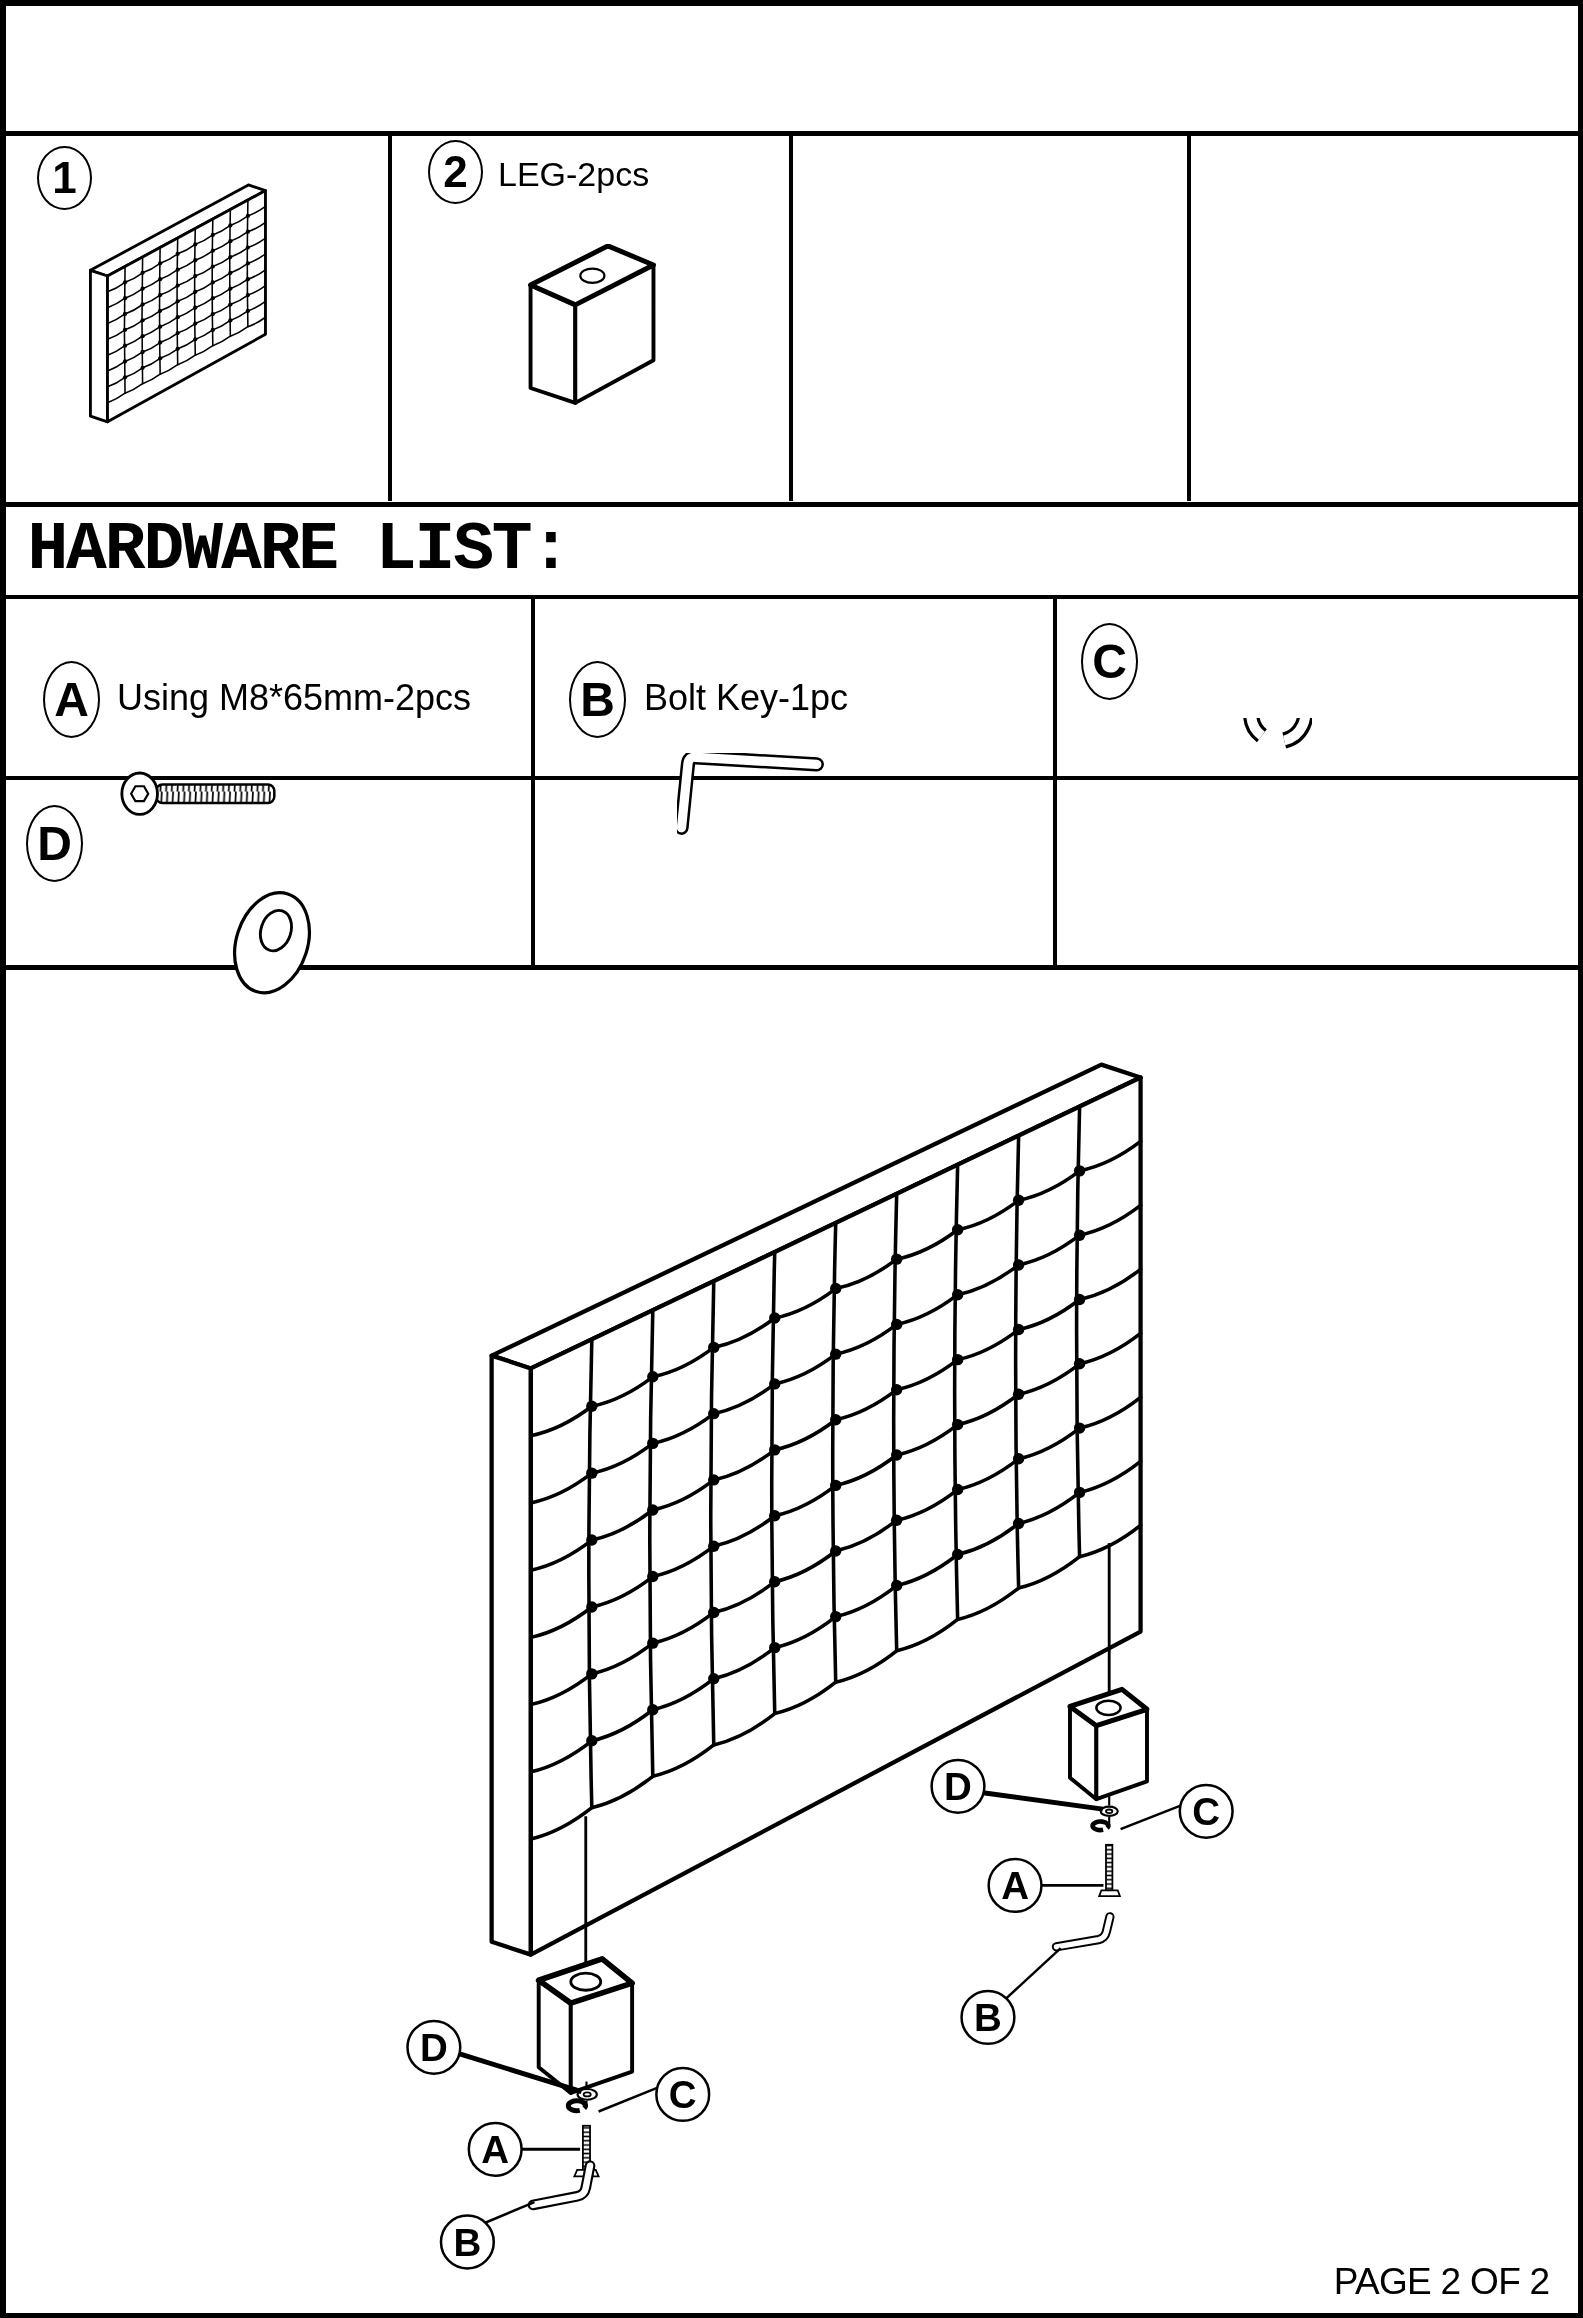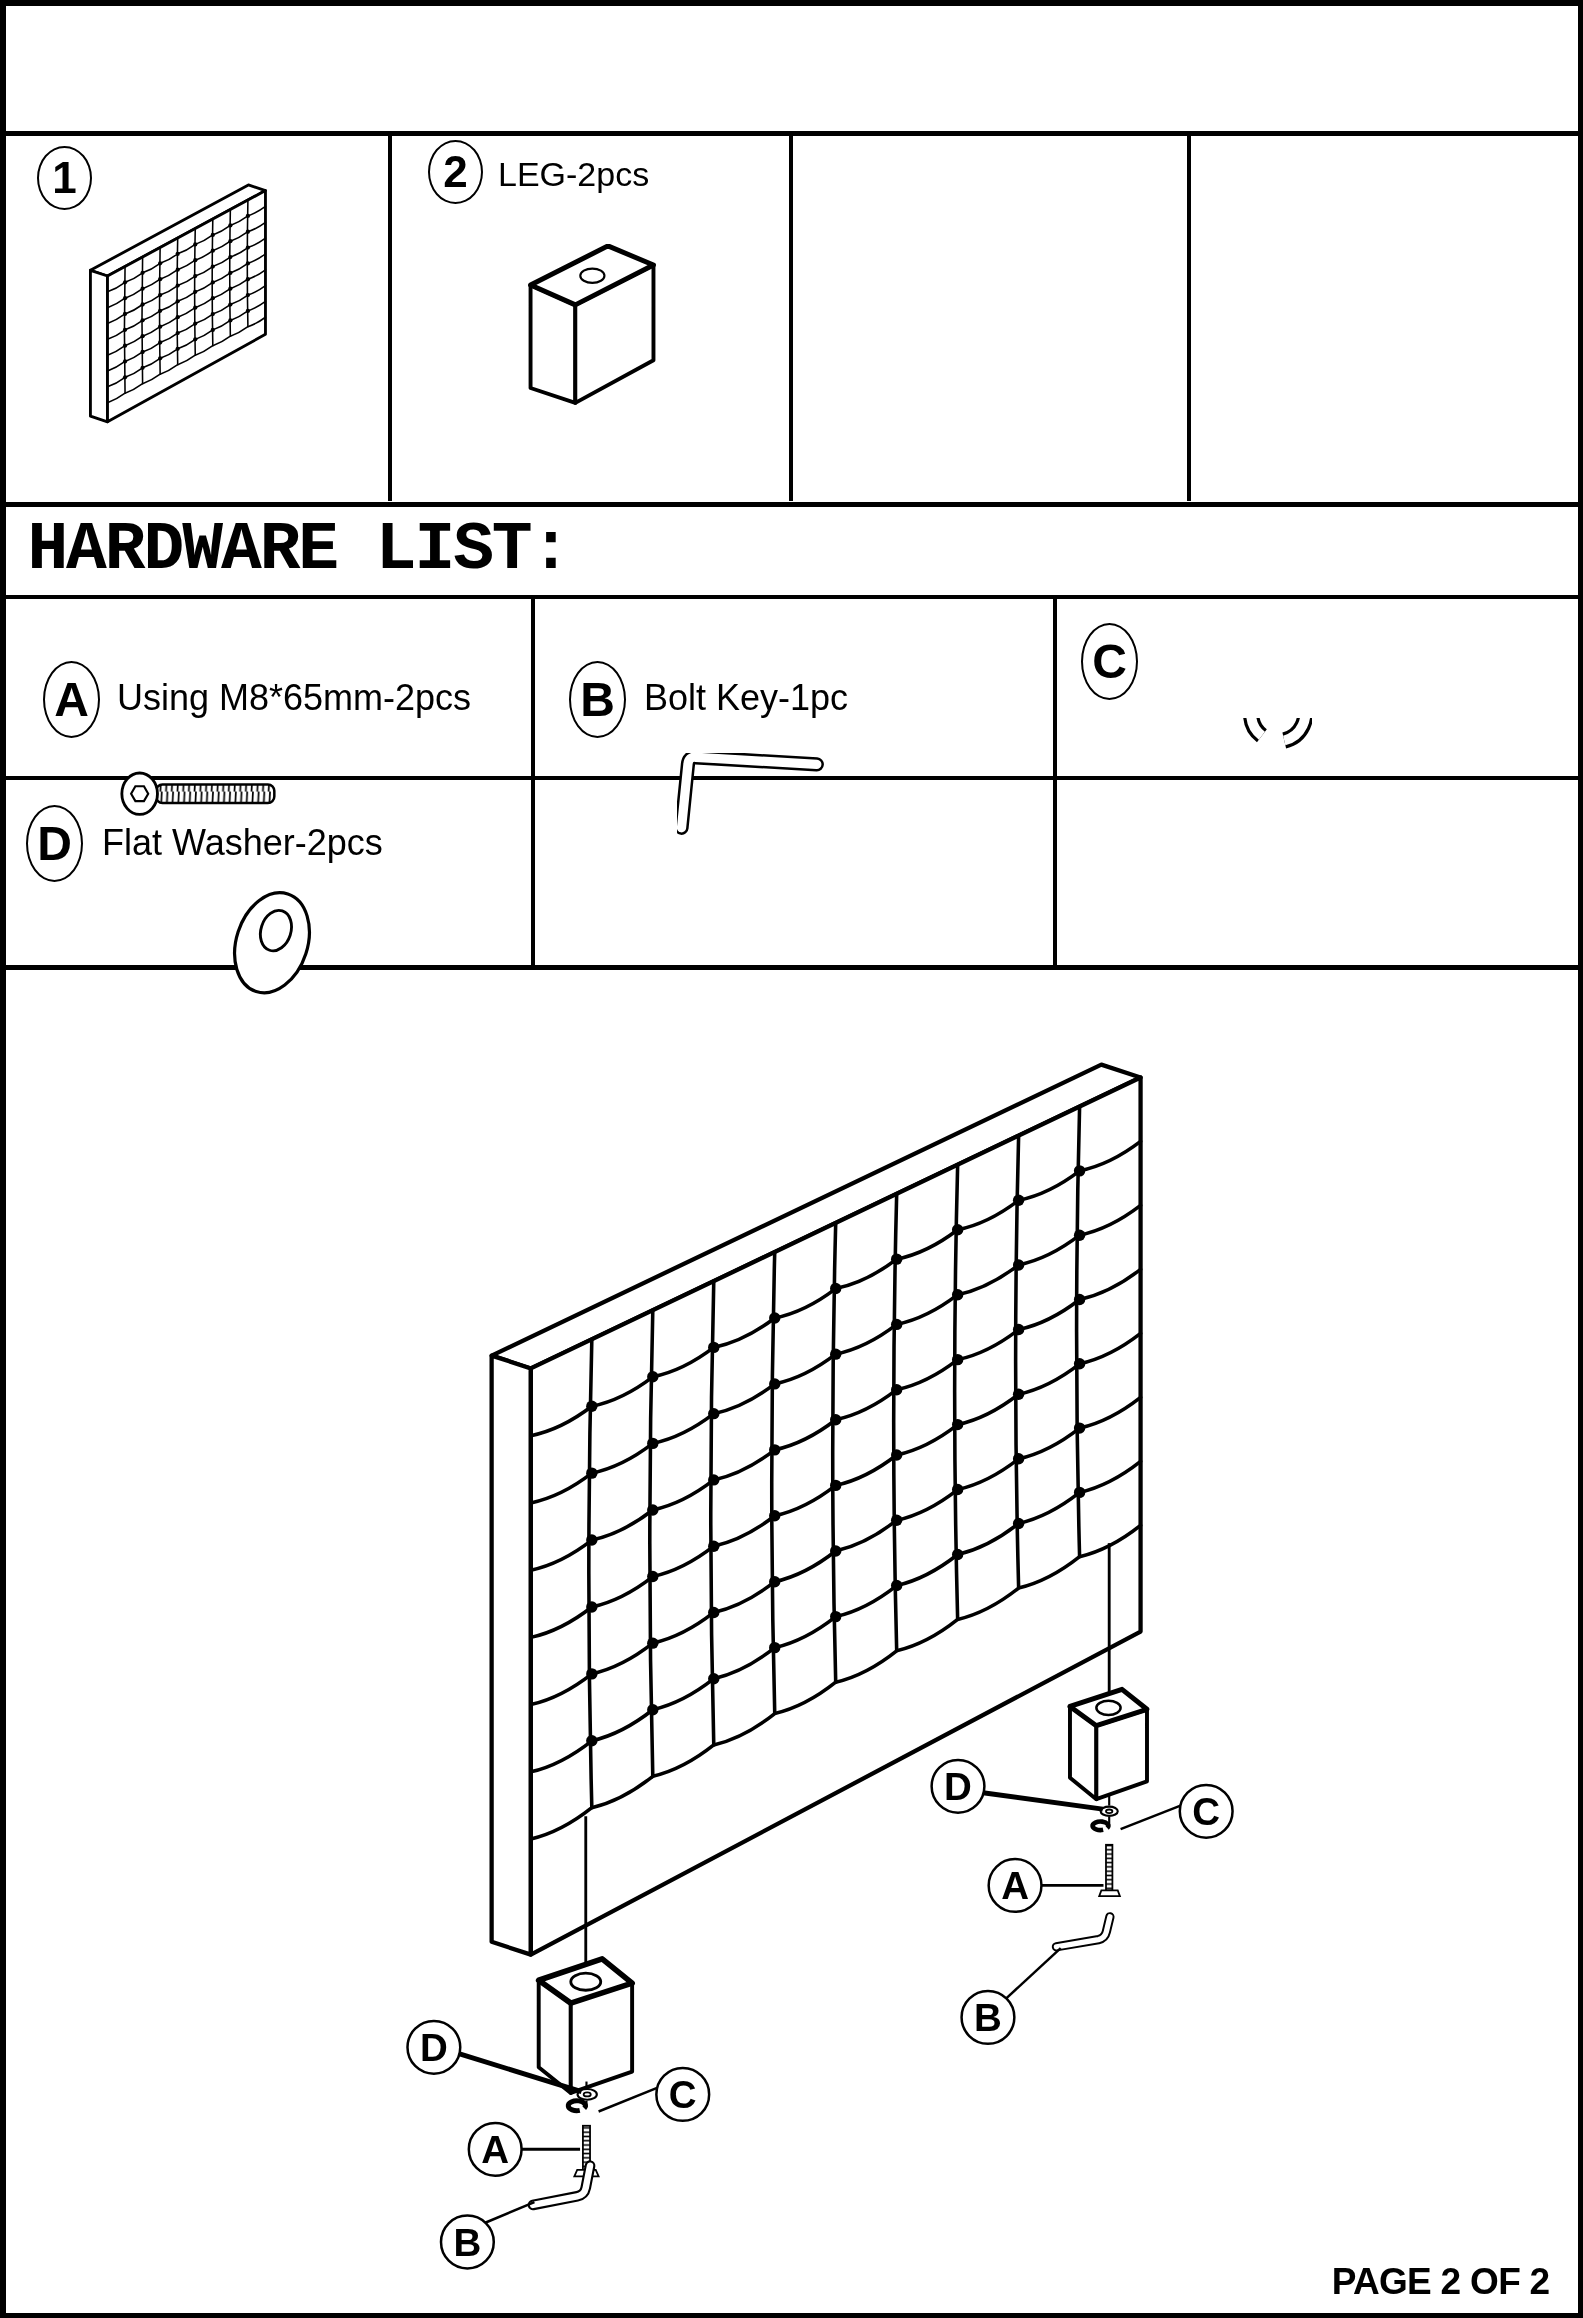--- a/index.html
+++ b/index.html
@@ -180,7 +180,6 @@
   </svg>
 
   <div class="badge hw-badge" style="left:20px;top:799px">D</div>
-  <div class="cell-label hw-label" style="left:96px;top:807px">Flat Washer-2pcs</div>
 
   <svg id="icon-flat" style="left:218px;top:877px" width="96" height="121" viewBox="0 0 134 170">
     <g transform="rotate(18 67 84)">

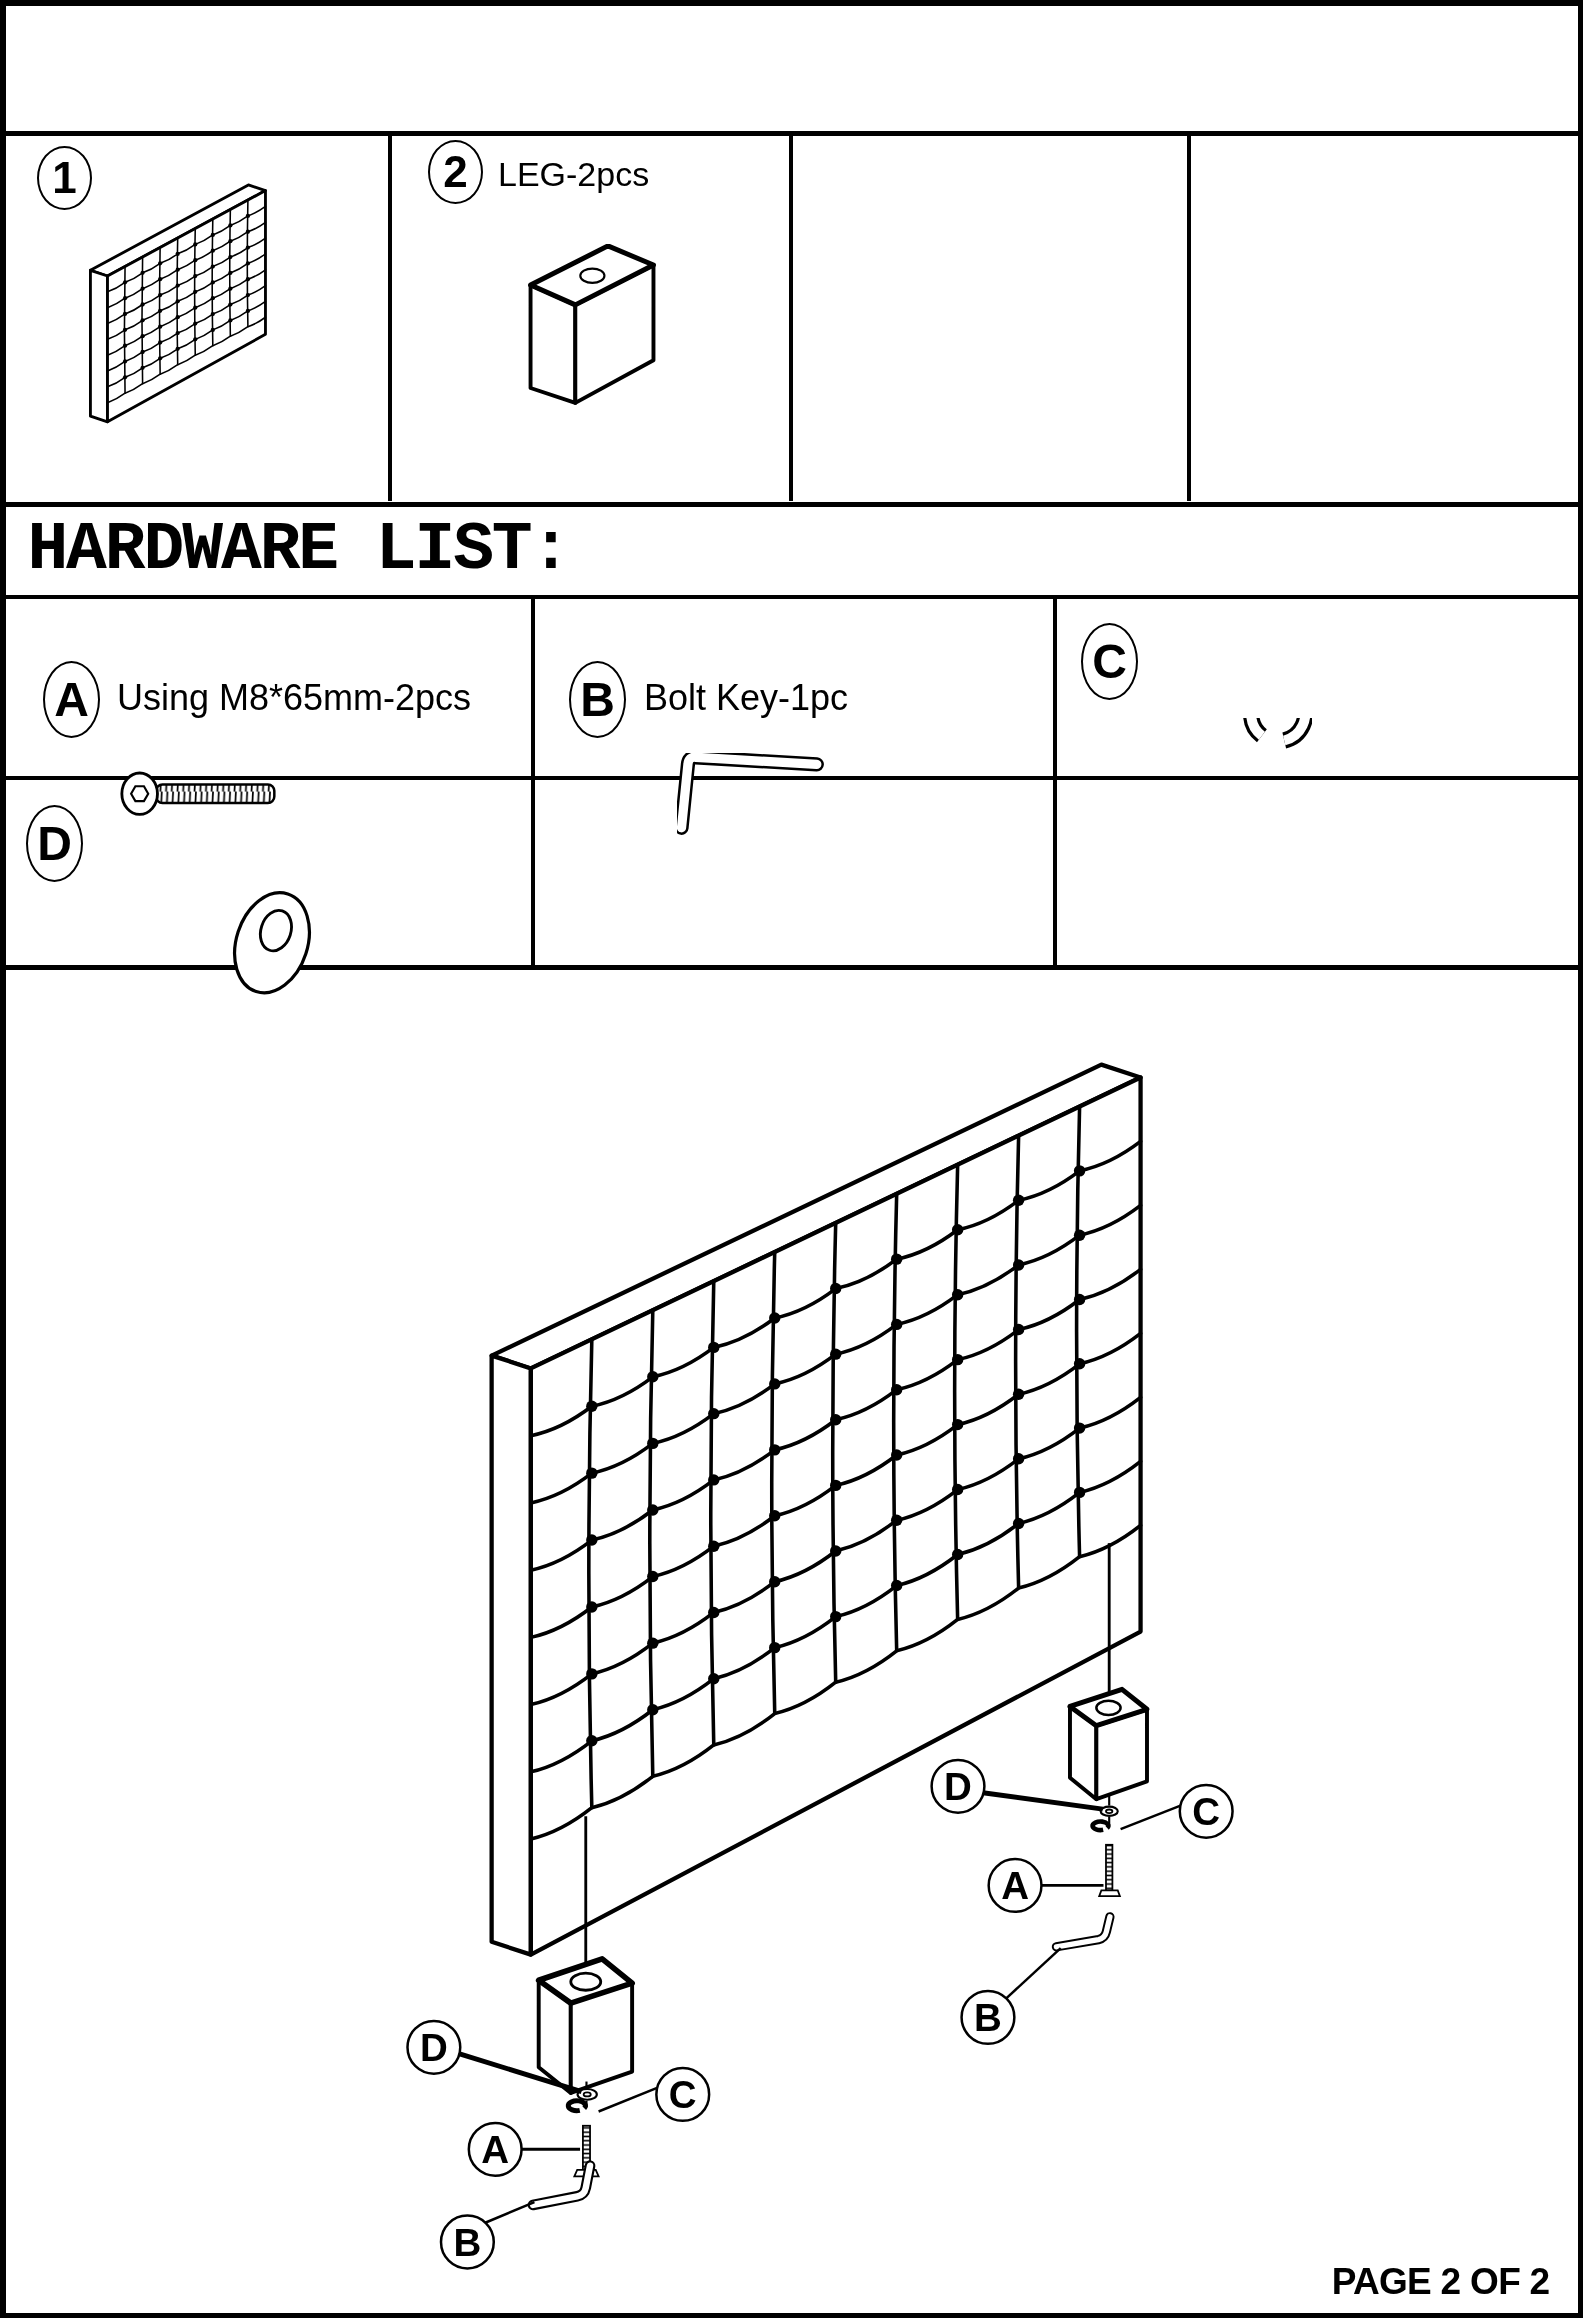--- a/index.html
+++ b/index.html
@@ -22,7 +22,7 @@
   .hw-label{font-size:36px;}
   #step-bar{position:absolute;top:959px;left:15.7px;height:74px;display:flex;
             align-items:center;font-size:36px;font-weight:bold;letter-spacing:-0.7px;}
-  #page-footer{position:absolute;right:28.5px;bottom:10px;font-size:37px;font-weight:bold;
+  #page-footer{position:absolute;right:28.5px;bottom:10px;font-size:37px;font-weight:normal;
                letter-spacing:-0.7px;}
   svg{position:absolute;}
   .ln{stroke:#000;fill:none;}

